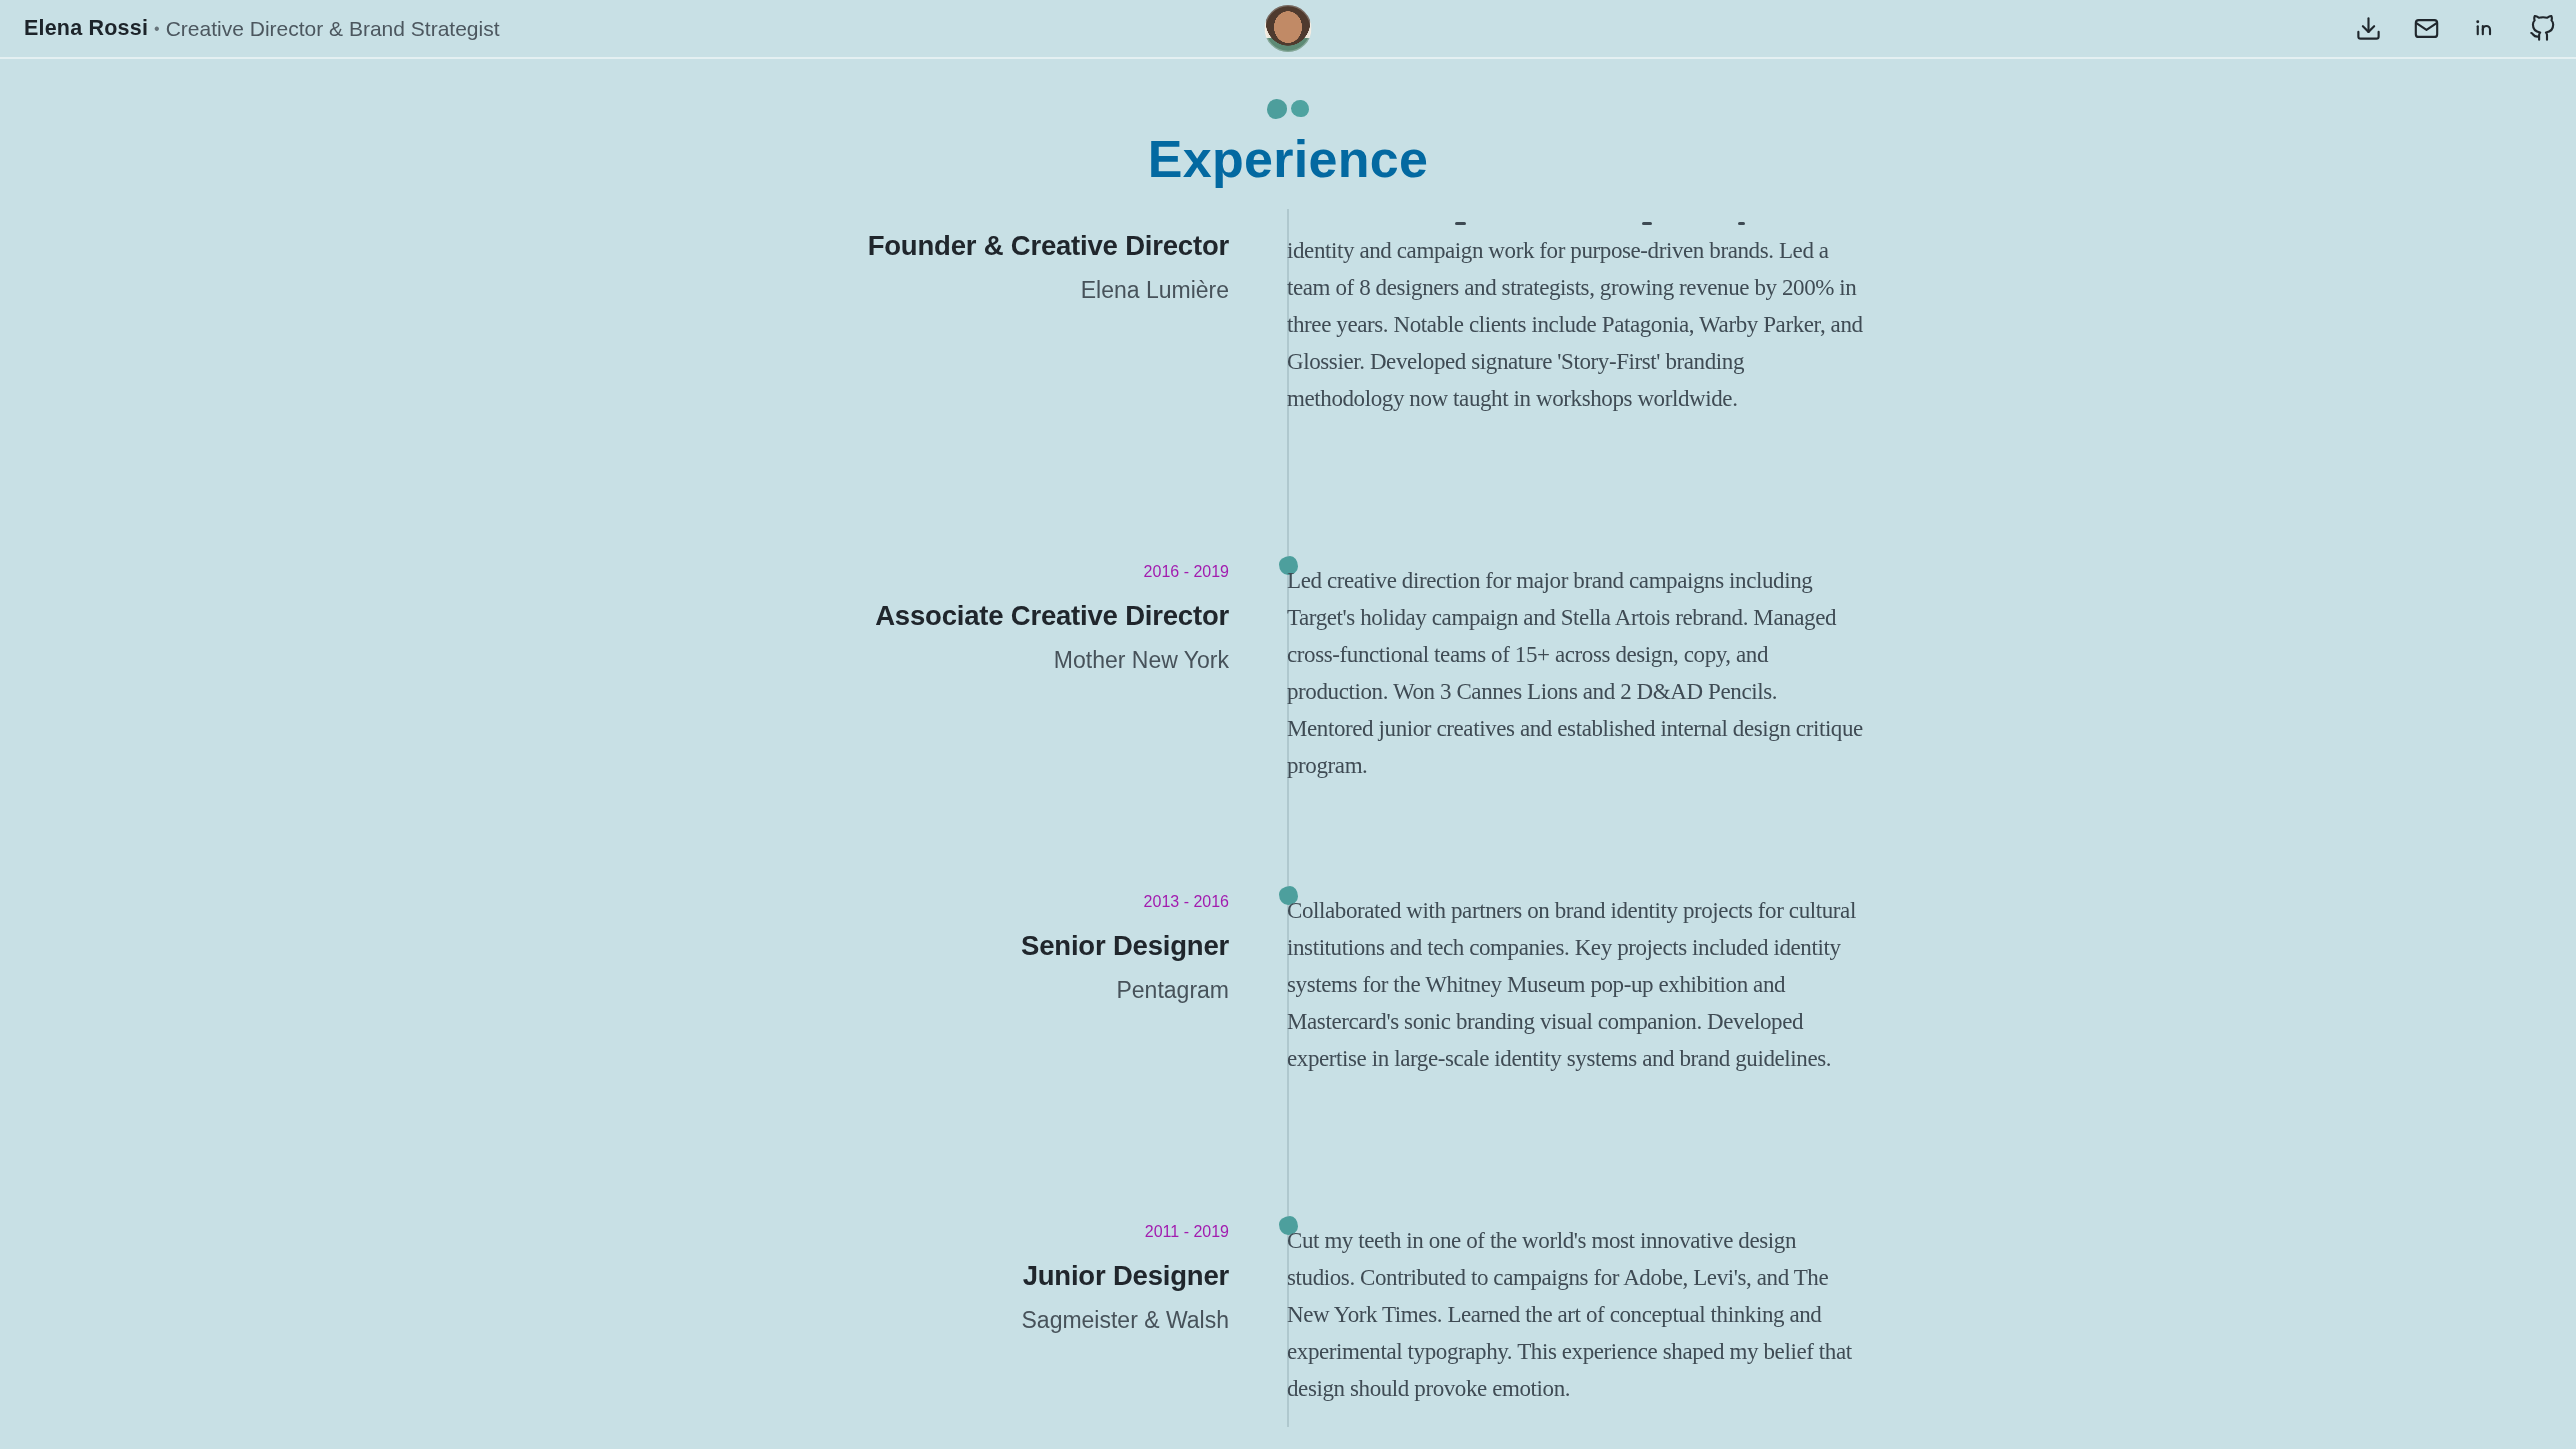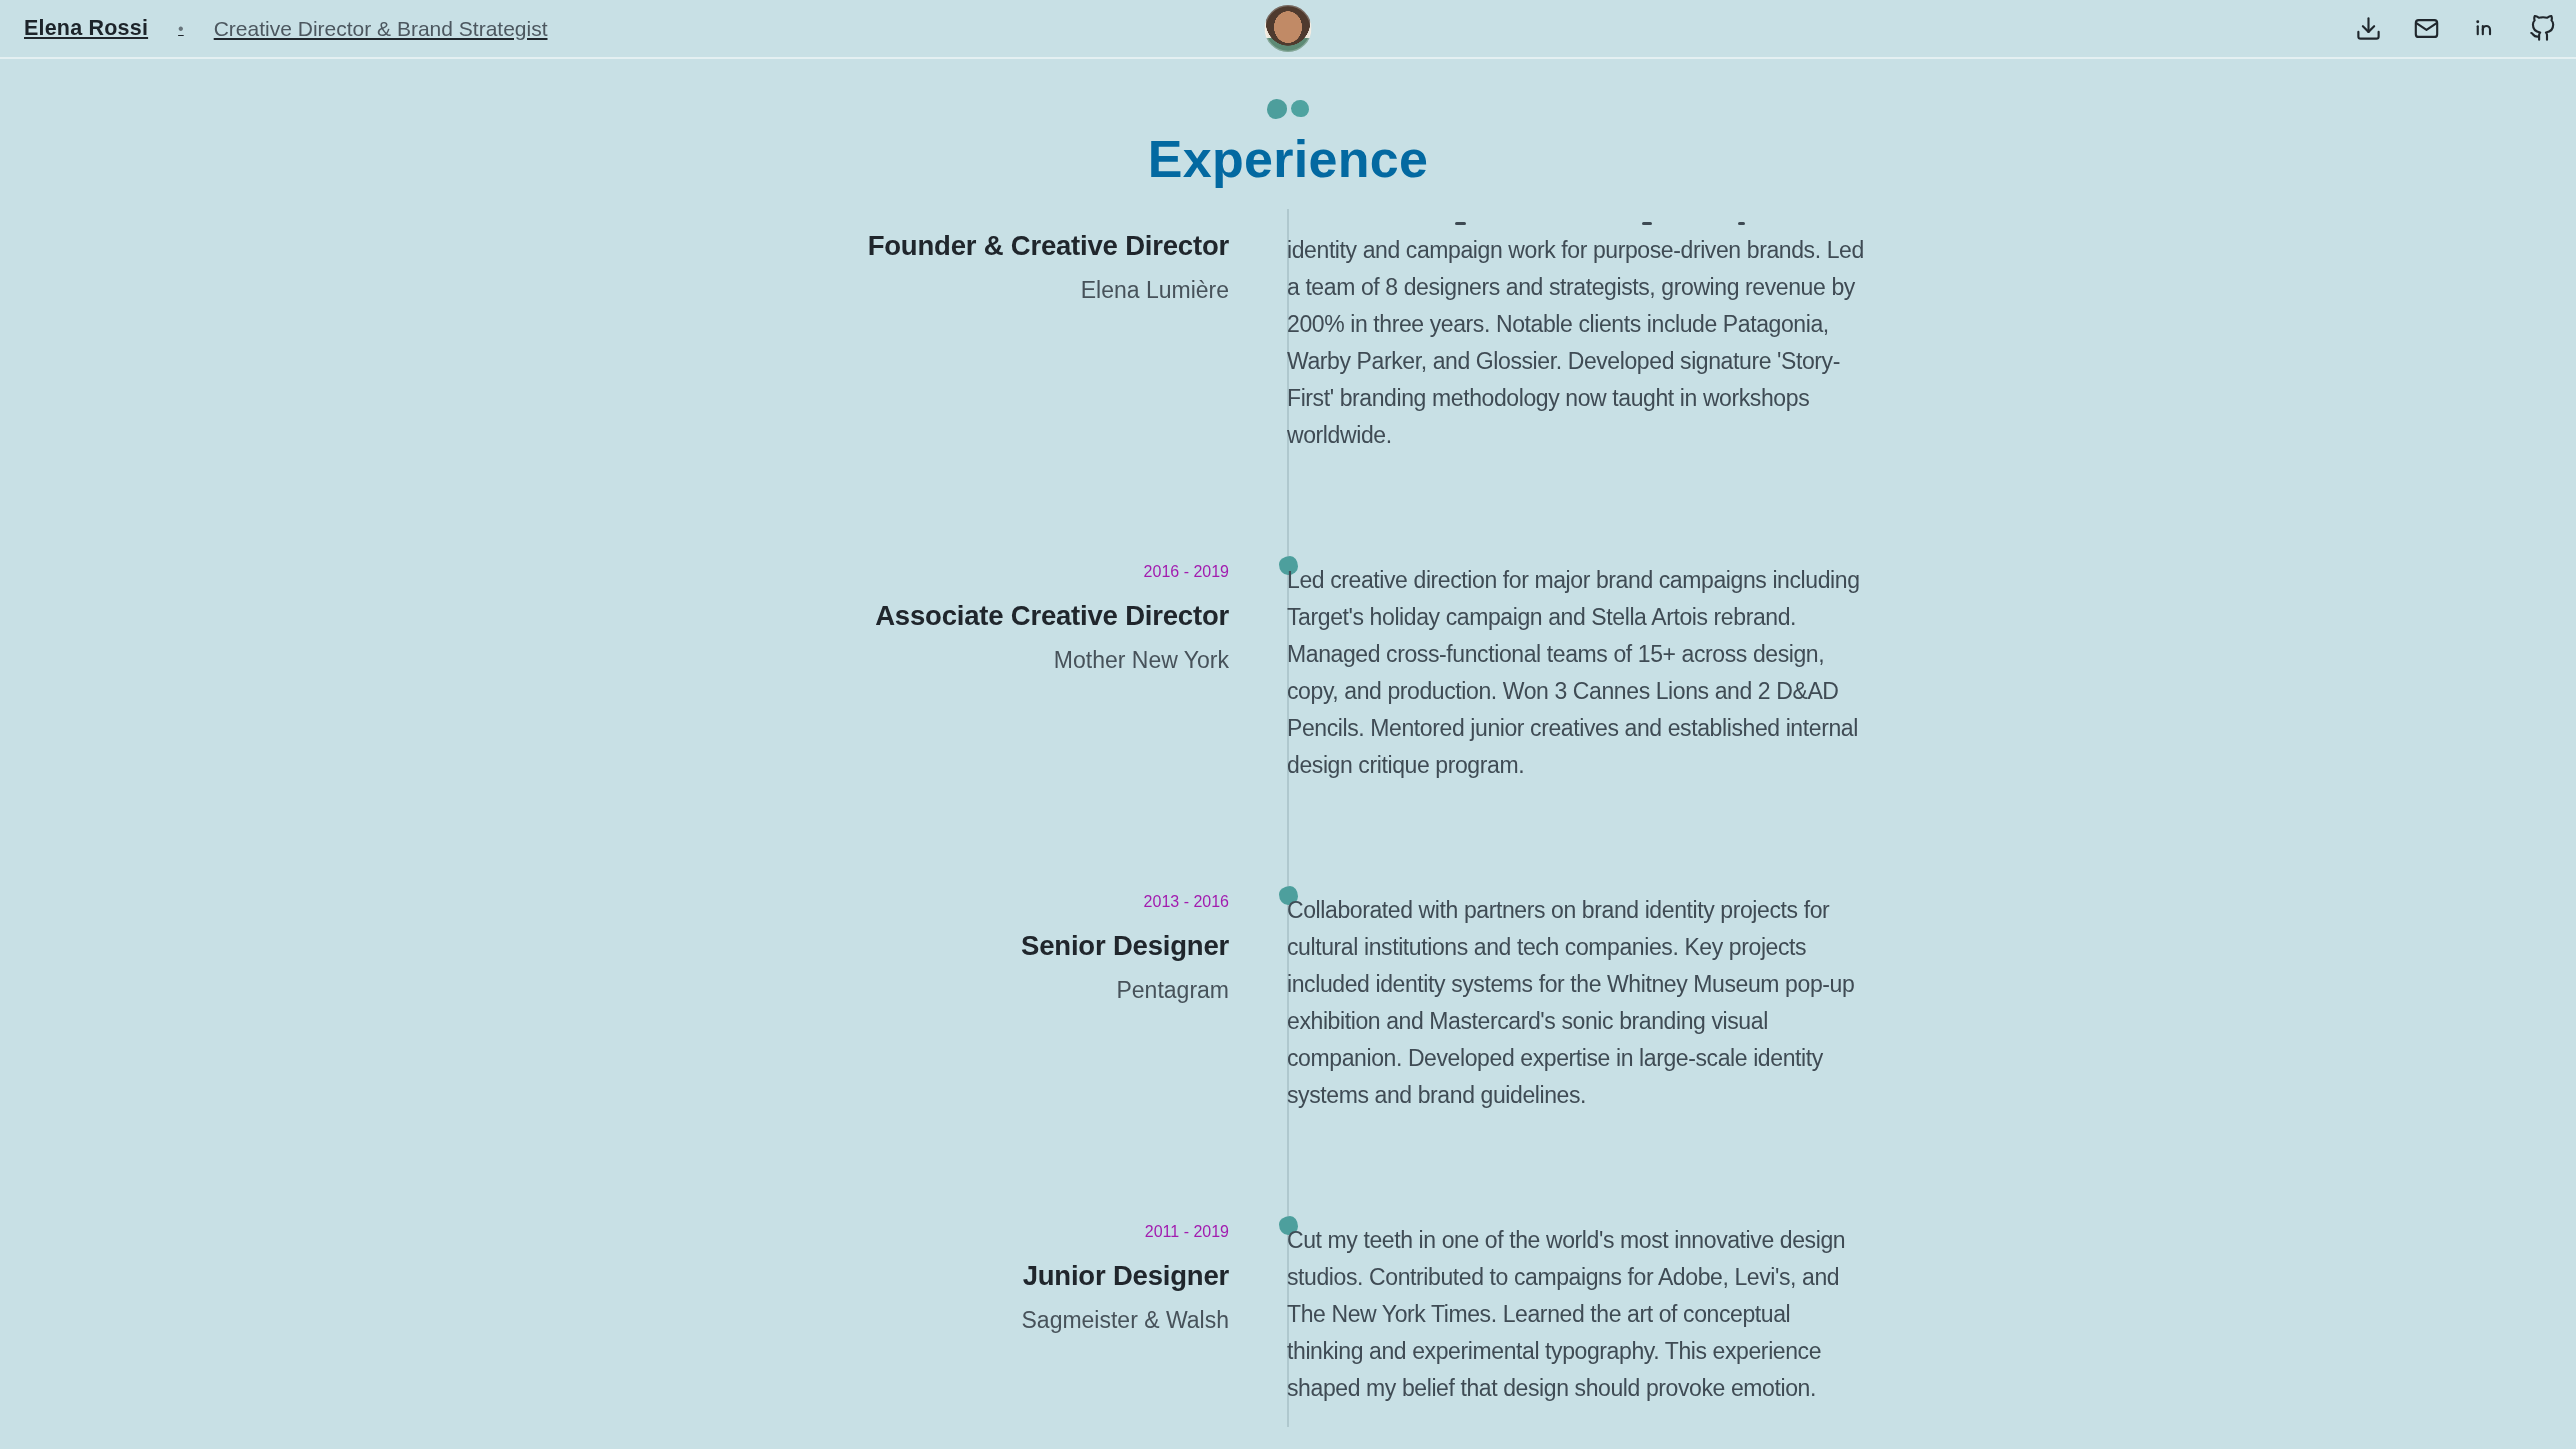--- a/index.html
+++ b/index.html
@@ -21,7 +21,7 @@
     padding: 0 20px 0 24px;
     border-bottom: 2px solid rgba(255,255,255,0.5);
   }
-  .brand { display: flex; align-items: center; gap: 30px; text-decoration: underline; }
+  .brand { display: flex; align-items: center; gap: 6px; }
   .brand .name { font-size: 21.5px; font-weight: 700; color: #1d242a; letter-spacing: 0.2px; cursor: pointer; }
   .brand .sep  { font-size: 16px; color: #67747b; }
   .brand .subtitle { font-size: 21px; color: #4c575f; }

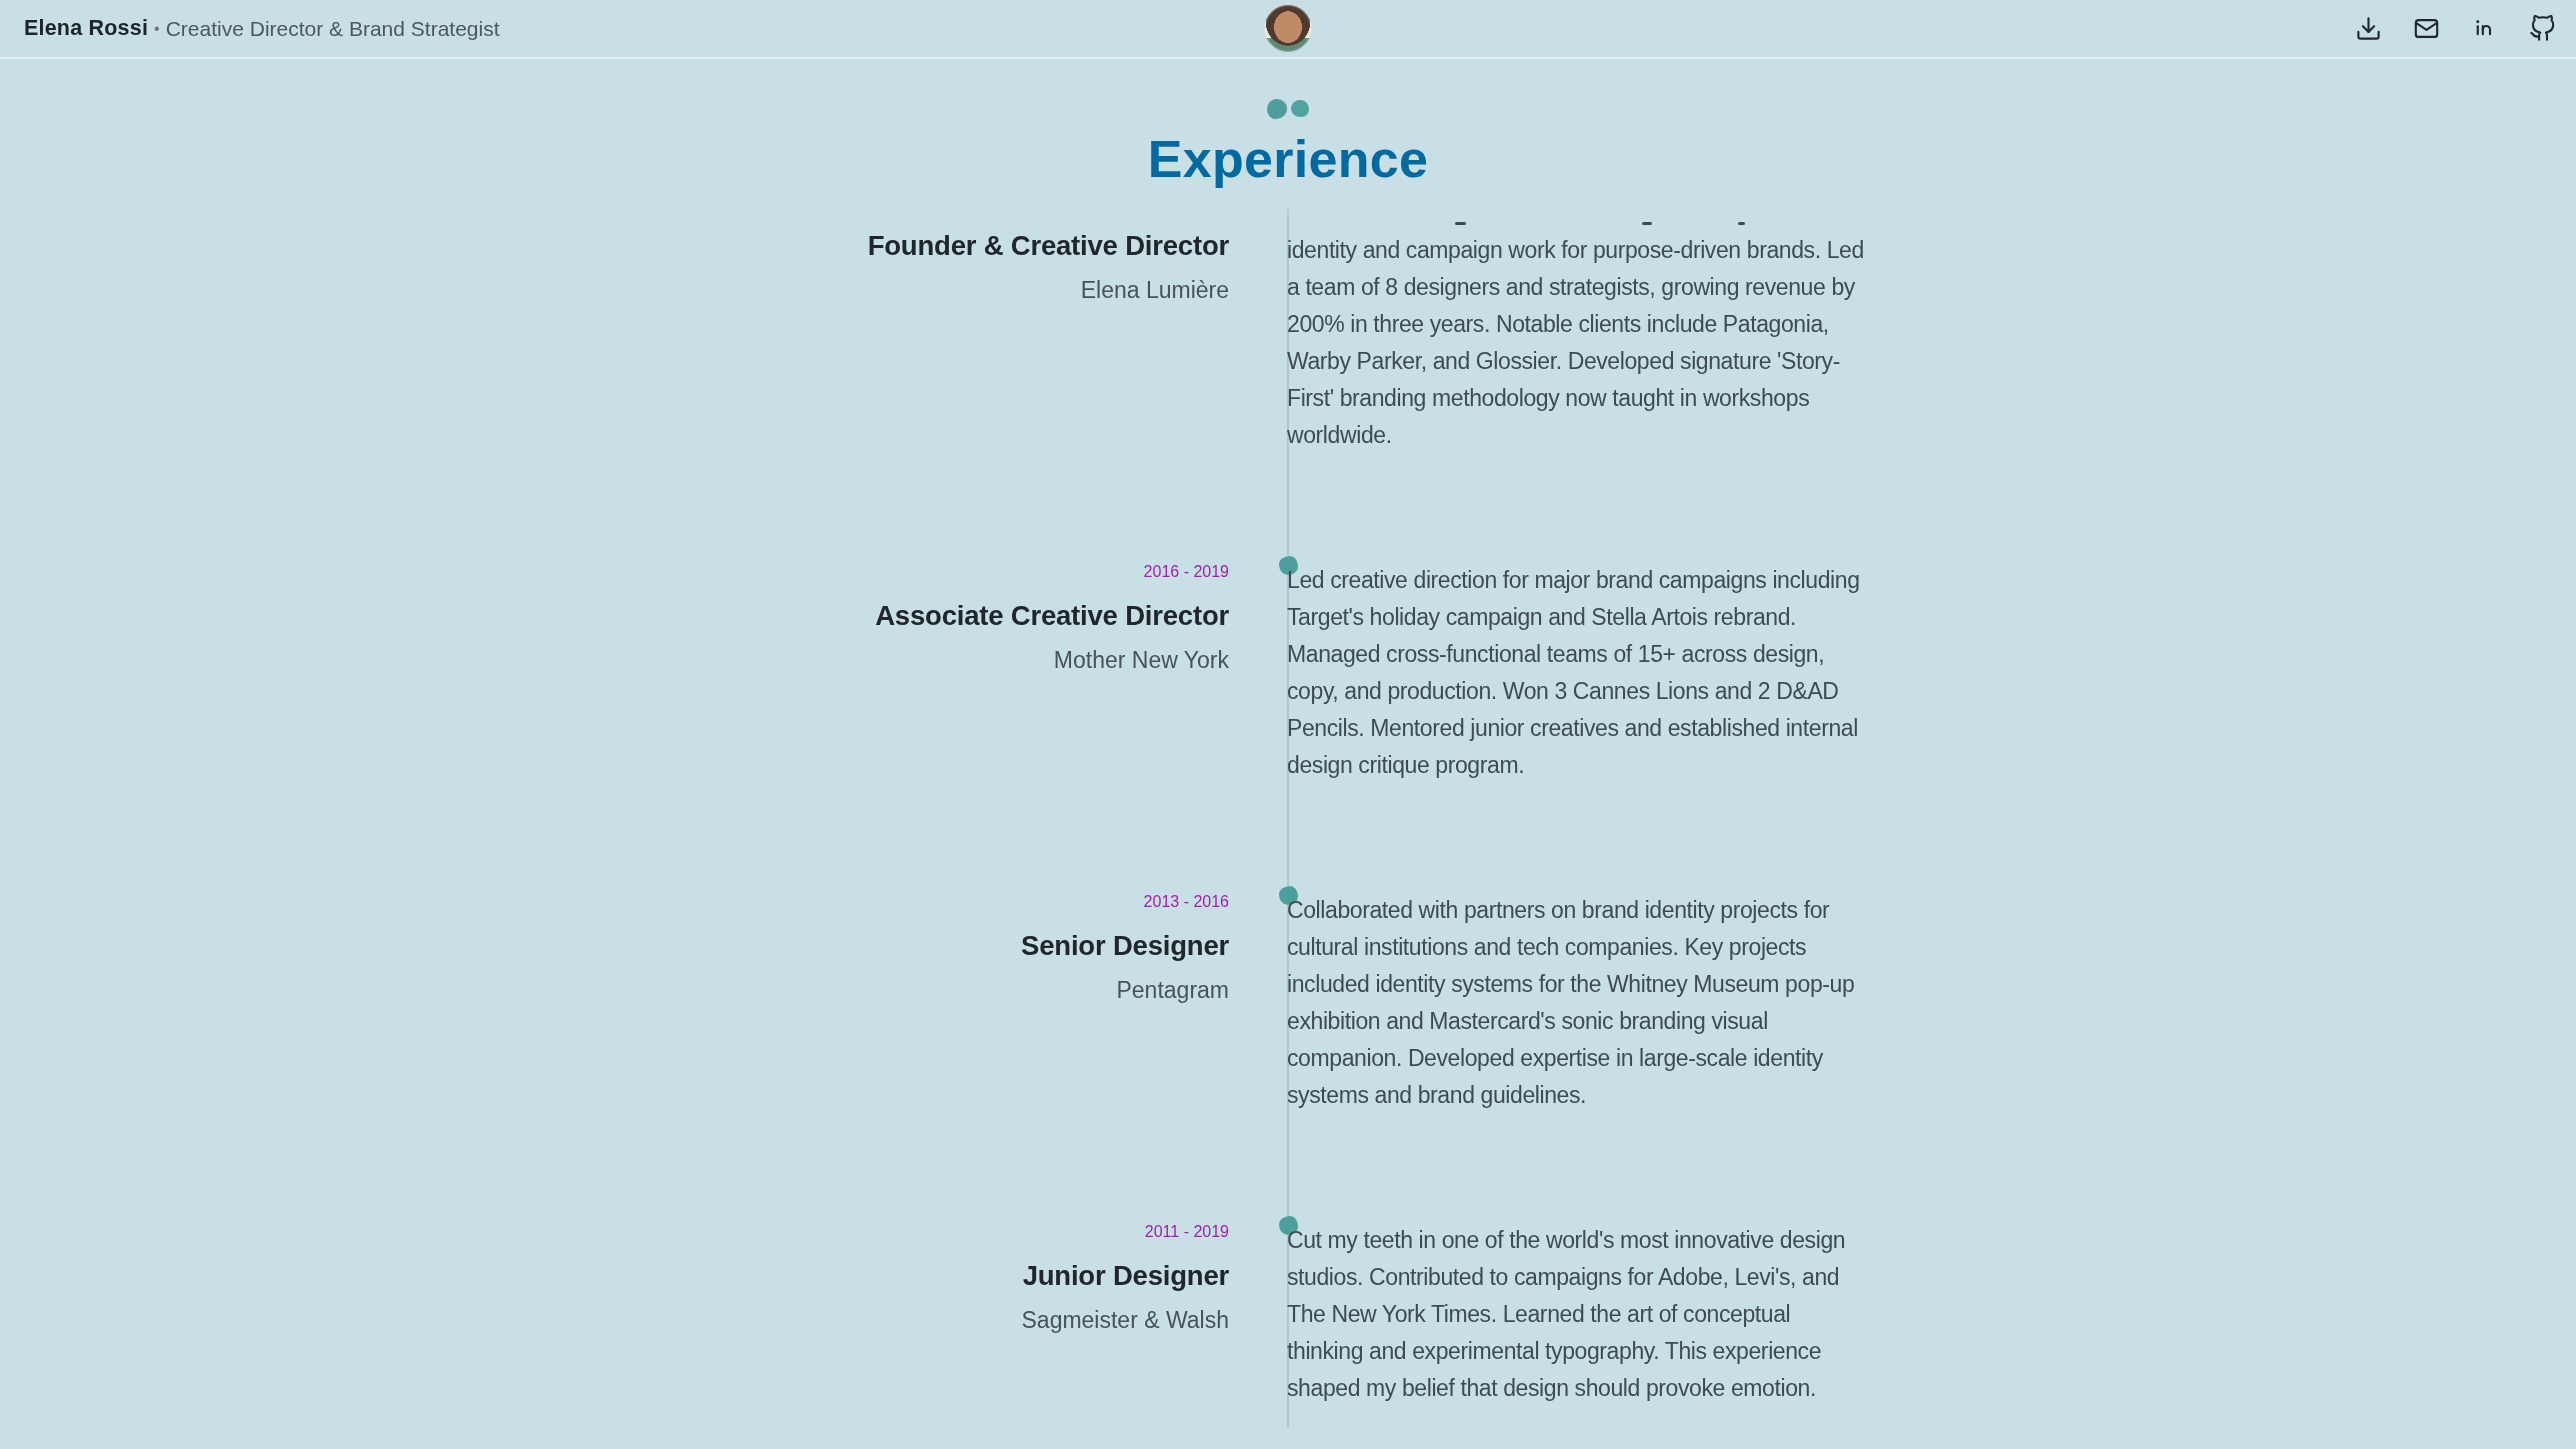--- a/index.html
+++ b/index.html
@@ -76,7 +76,7 @@
   .entry-company { margin-top: 12px; font-size: 23px; line-height: 29.5px; color: #47525a; }
   .entry-right { position: relative; padding-top: 4px; }
   .entry-desc {
-    margin: 0; font-size: 23px; line-height: 37px; color: #3f4b54; letter-spacing: -0.4px;
+    margin: 0; font-size: 23px; line-height: 37px; color: #3f4b54; letter-spacing: -0.4px; font-family: Liberation Serif, serif;
   }
   
   .clip-marks { position: absolute; top: -6px; left: 0; width: 100%; height: 4px; }

